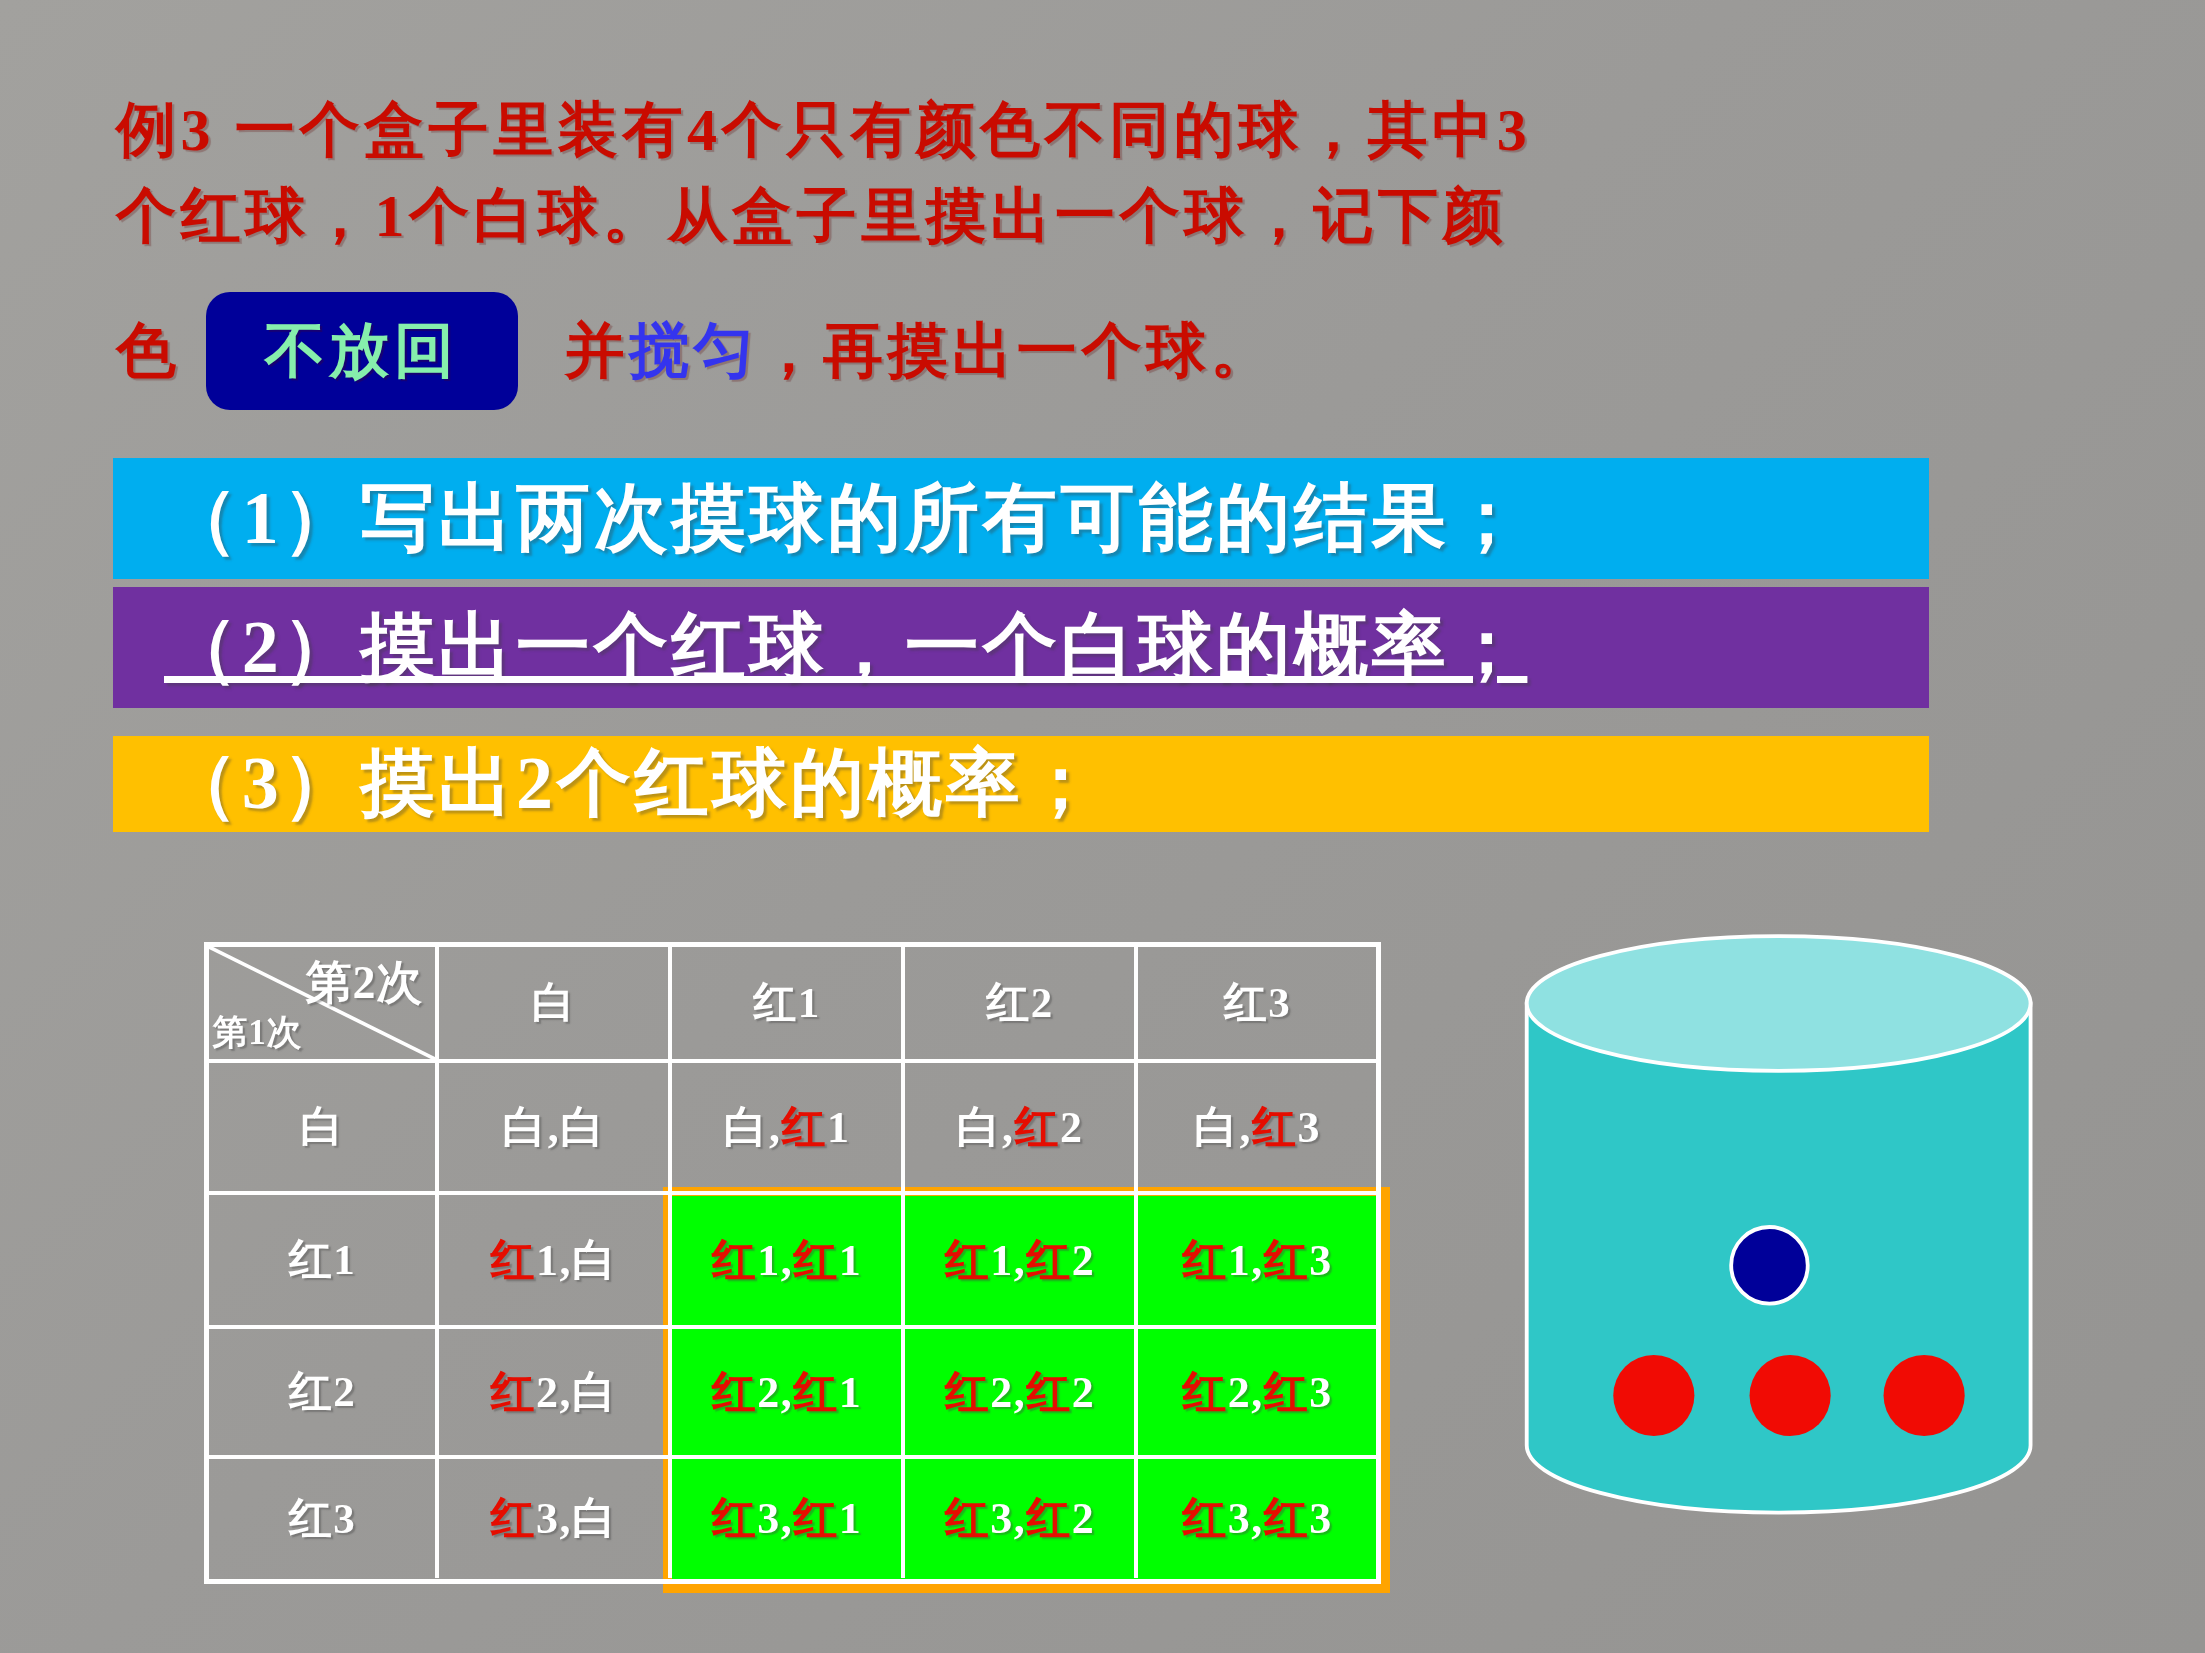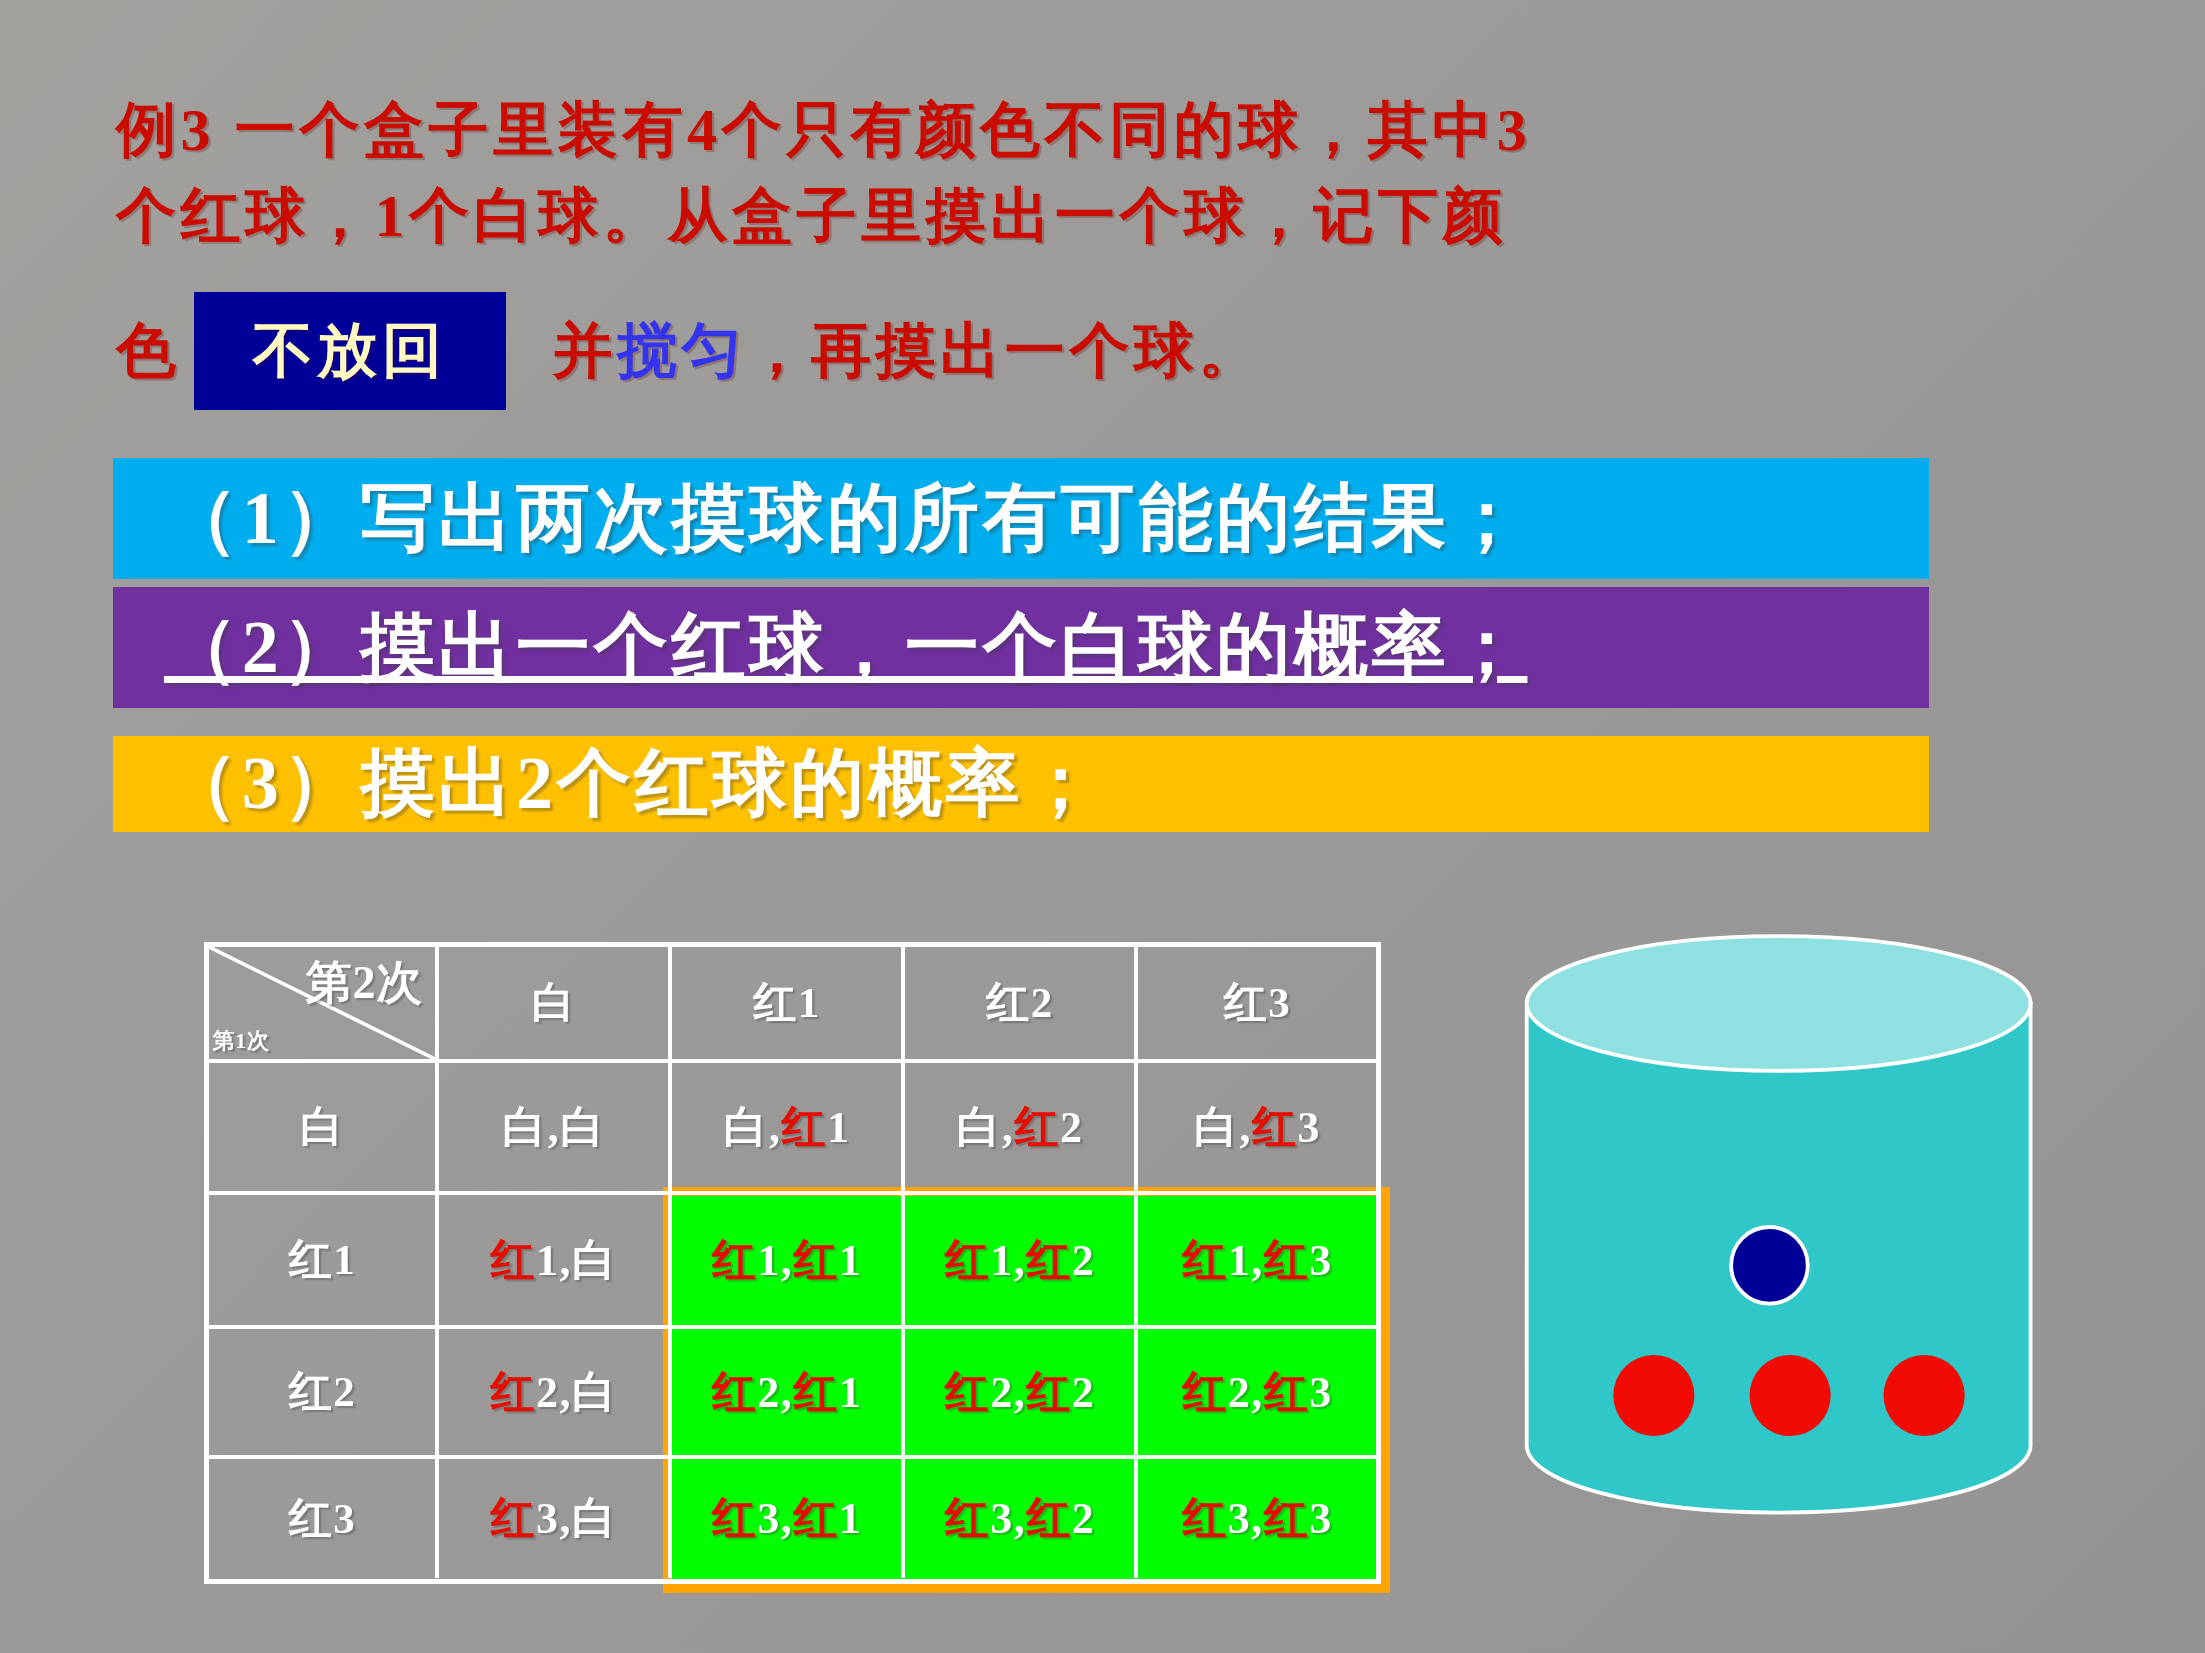--- a/index.html
+++ b/index.html
@@ -22,8 +22,8 @@
   .t3{top:285px;display:flex;align-items:center;height:132px;}
   .navy-box{
     display:inline-flex;align-items:center;justify-content:center;
-    min-width:312px;height:118px;margin-left:13px;
-    background:#000099;color:#fef9c3;
+    min-width:312px;height:118px;margin-left:25px;
+    background:#000099;color:#86efac;border-radius:24px;
   }
   .t3 .mid-gap{display:inline-block;width:47px;}
   .stir-blue{color:#3434ee;}

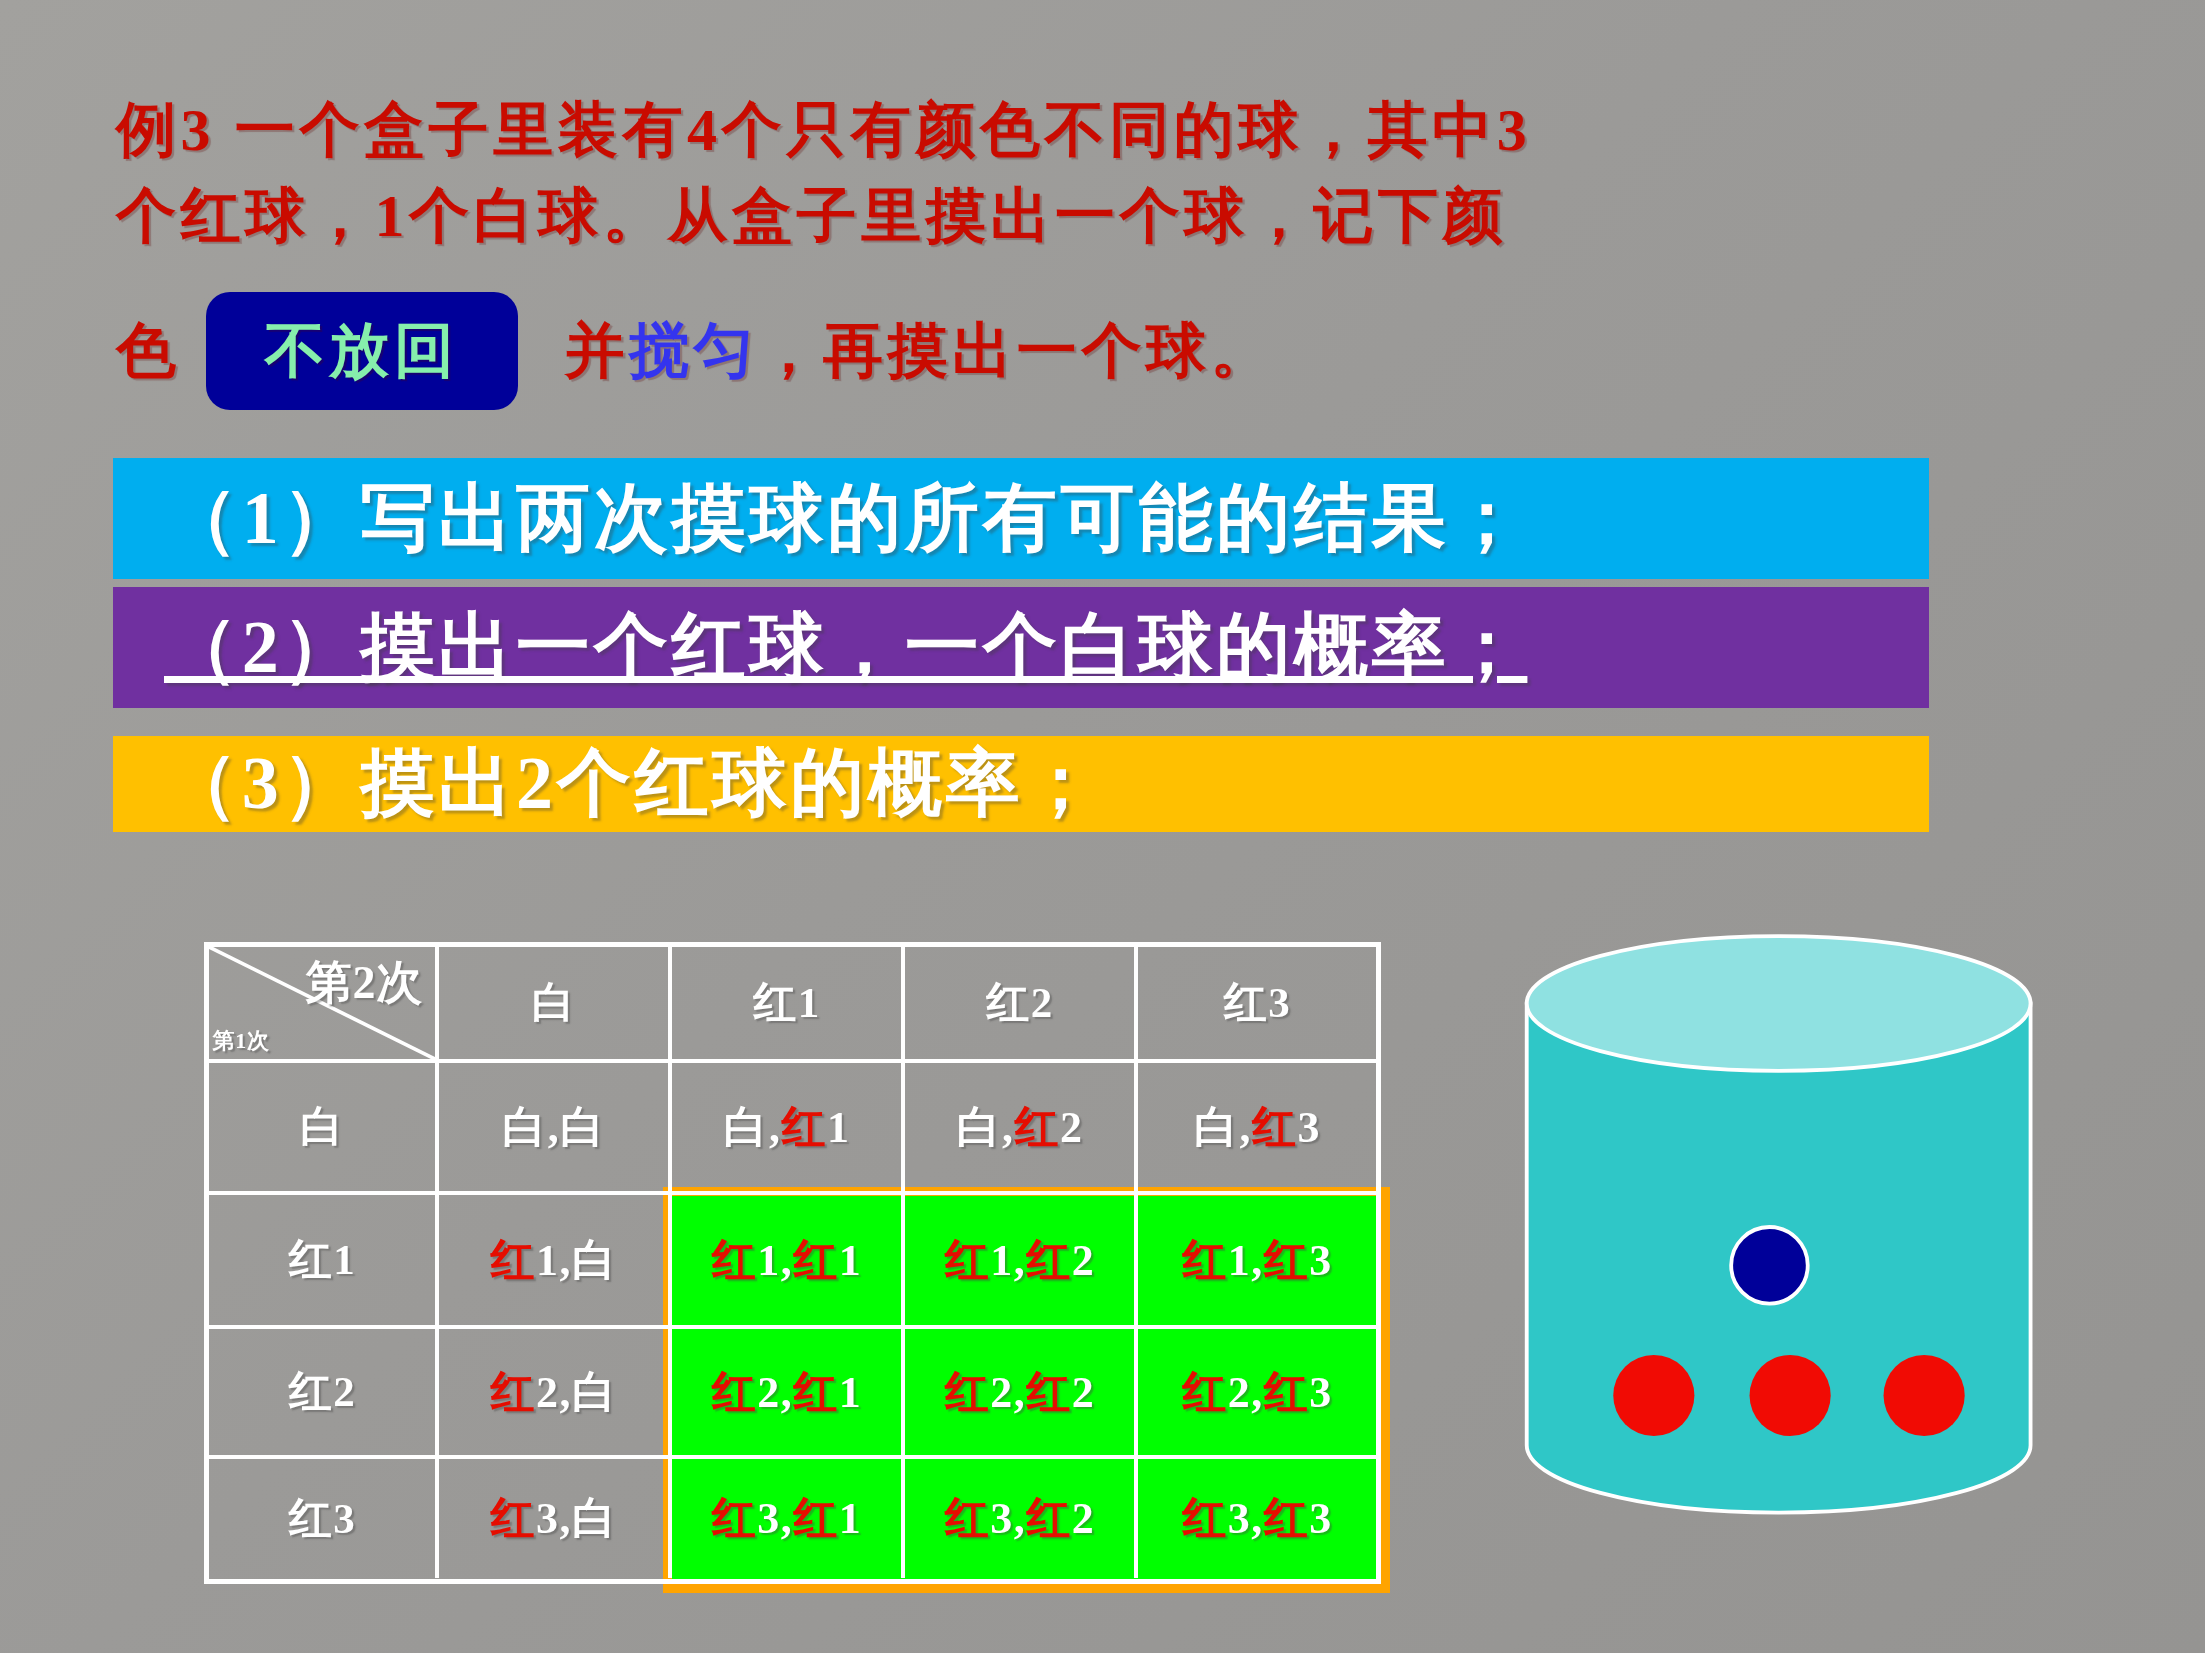--- a/index.html
+++ b/index.html
@@ -63,7 +63,7 @@
   .corner-cell{justify-content:flex-start;align-items:stretch;}
   .corner-cell svg{position:absolute;inset:0;width:100%;height:100%;}
   .corner-top{position:absolute;top:4.6px;right:12.3px;font-size:46px;letter-spacing:0.8px;}
-  .corner-bottom{position:absolute;bottom:3.1px;left:3.1px;font-size:22px;letter-spacing:0.8px;}
+  .corner-bottom{position:absolute;bottom:3.1px;left:3.1px;font-size:35px;letter-spacing:0.8px;}
   .head-cell{font-size:43px;}
   
   .cylinder{position:absolute;left:1516px;top:923px;width:536px;height:605px;}

